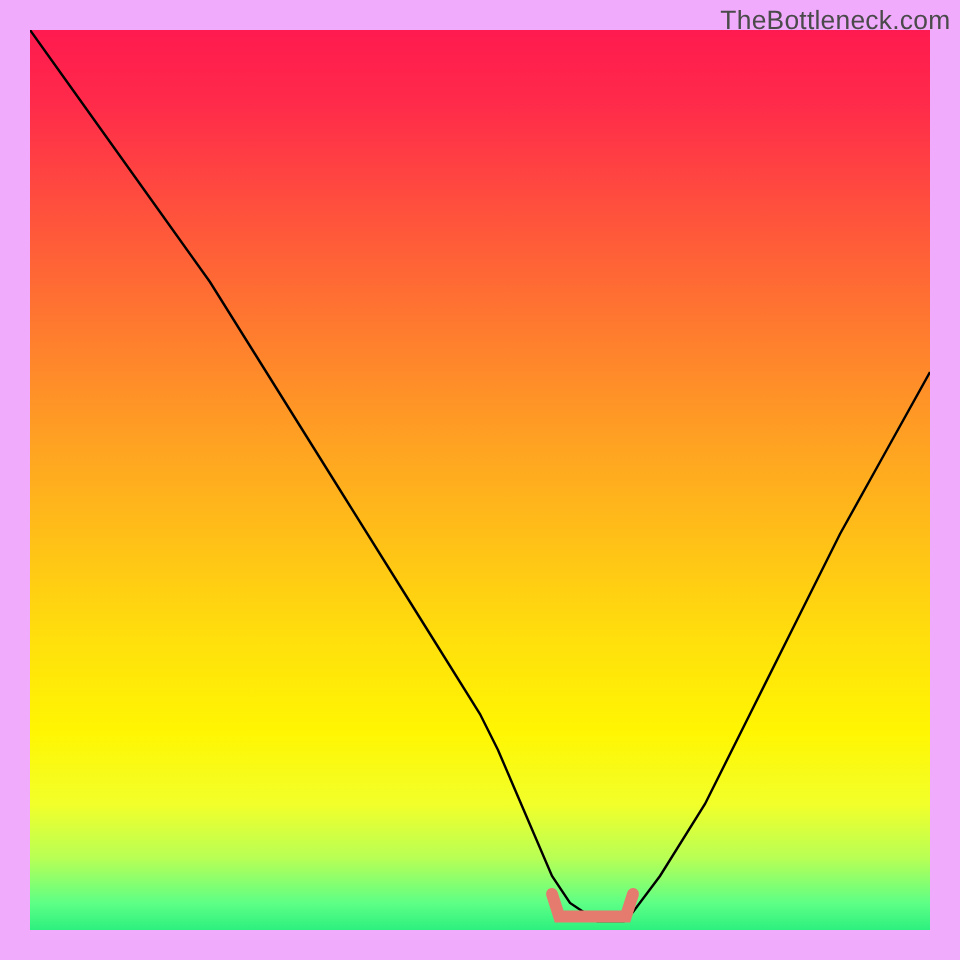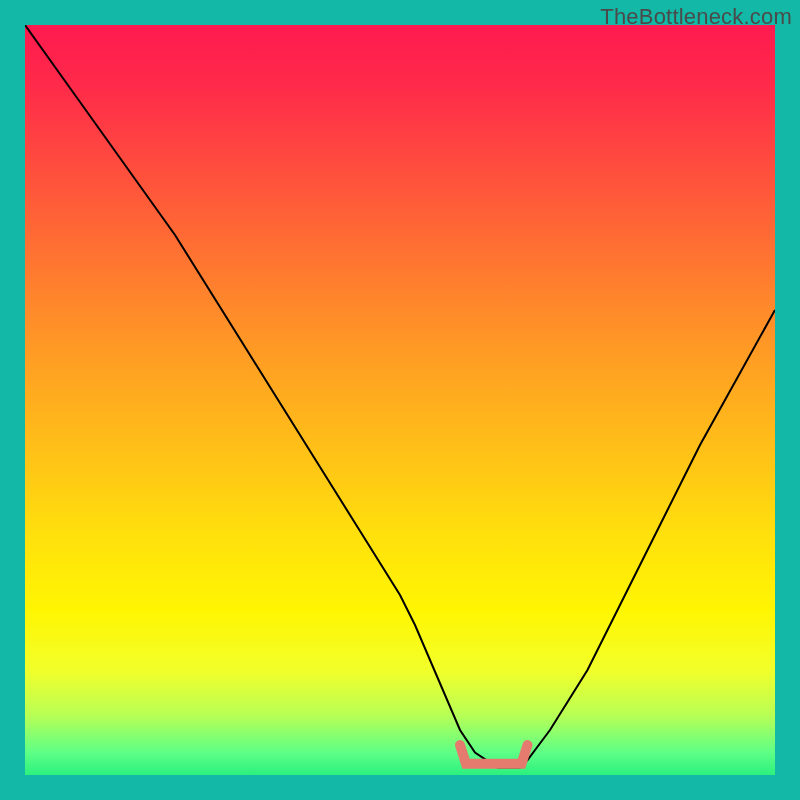--- a/index.html
+++ b/index.html
@@ -8,7 +8,7 @@
     position: relative;
     width: 800px;
     height: 800px;
-    background: #14b8a6;
+    background: #f0abfc;
   }
   .plot-area {
     position: absolute;

